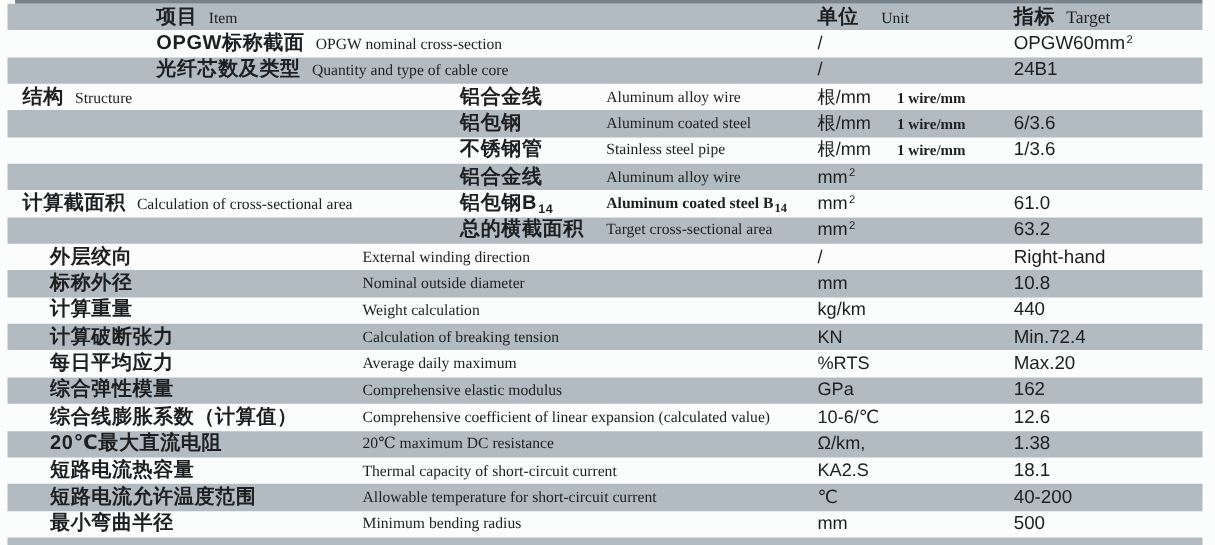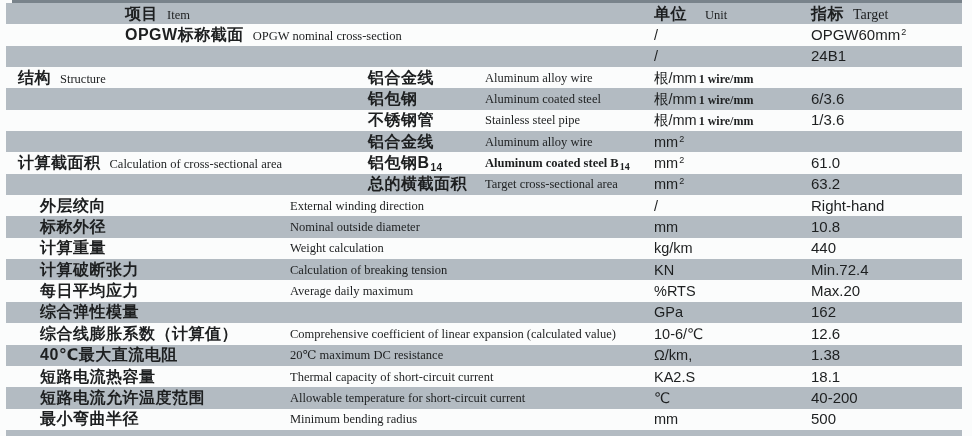--- a/index.html
+++ b/index.html
@@ -65,6 +65,7 @@
 
   <div class="row top gray">
     <span class="cell cell-section"><span class="zh"></span><span class="en inline-en"></span></span>
+    <span class="cell cell-item"><span class="zh">光纤芯数及类型</span><span class="en inline-en item-en-i">Quantity and type of cable core</span></span>
 
     <span class="cell cell-sub"><span class="zh"></span><span class="zh sb"></span></span>
     <span class="cell cell-sub-en en"><span></span><span class="sb"></span></span>

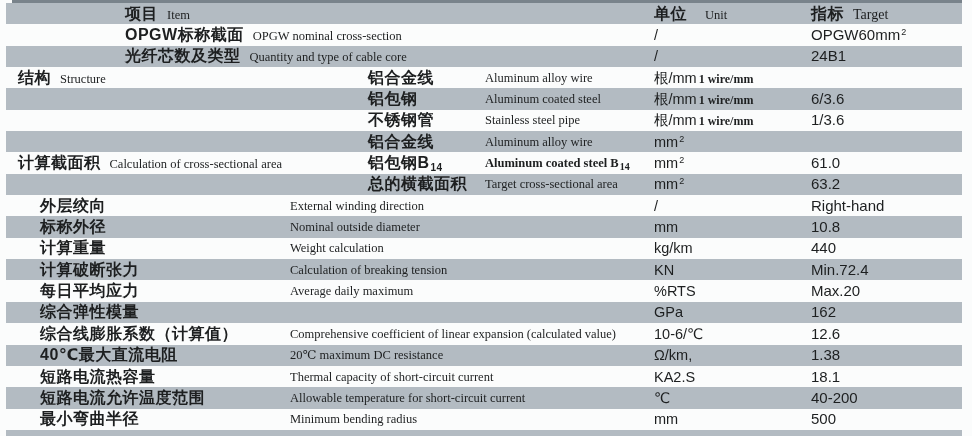--- a/index.html
+++ b/index.html
@@ -28,7 +28,7 @@
   .inline-en{margin-left:9px}
   
   .unit-main{font-size:14.5px}
-  .unit-extra{margin-left:1px;font-family:"Liberation Serif","DejaVu Serif",serif;font-weight:bold;font-size:12px}
+  .unit-extra{margin-left:20px;font-family:"Liberation Serif","DejaVu Serif",serif;font-weight:bold;font-size:12px}
   .row.header .unit-extra{font-weight:normal;font-size:12.5px;margin-left:17px}
   .cell-target{font-size:15px}
   .target-extra{margin-left:8px;font-family:"Liberation Serif","DejaVu Serif",serif;font-size:14px;font-weight:normal}

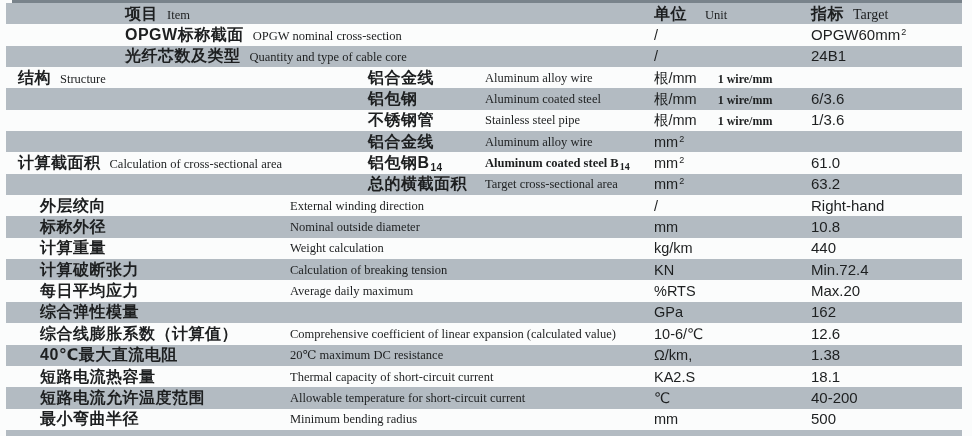--- a/index.html
+++ b/index.html
@@ -186,6 +186,7 @@
   <div class="row std gray">
     <span class="cell cell-section"><span class="zh"></span><span class="en inline-en"></span></span>
     <span class="cell cell-item"><span class="zh">综合弹性模量</span></span>
+    <span class="cell cell-item-en-a en">Comprehensive elastic modulus</span>
     <span class="cell cell-sub"><span class="zh"></span><span class="zh sb"></span></span>
     <span class="cell cell-sub-en en"><span></span><span class="sb"></span></span>
     <span class="cell cell-unit"><span class="unit-main">GPa</span><span class="sp"></span><span class="unit-extra"></span></span>

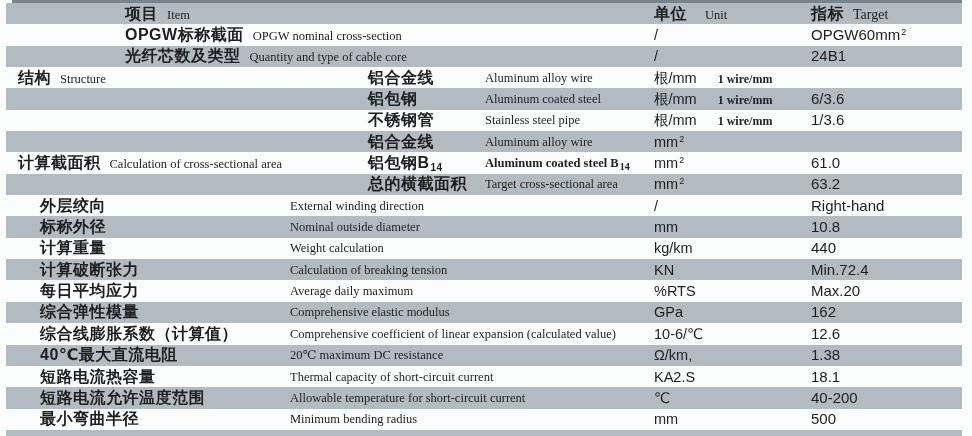--- a/index.html
+++ b/index.html
@@ -205,7 +205,7 @@
 
   <div class="row std gray">
     <span class="cell cell-section"><span class="zh"></span><span class="en inline-en"></span></span>
-    <span class="cell cell-item"><span class="zh">40℃最大直流电阻</span></span>
+    <span class="cell cell-item"><span class="zh">20℃最大直流电阻</span></span>
     <span class="cell cell-item-en-a en">20℃ maximum DC resistance</span>
     <span class="cell cell-sub"><span class="zh"></span><span class="zh sb"></span></span>
     <span class="cell cell-sub-en en"><span></span><span class="sb"></span></span>

